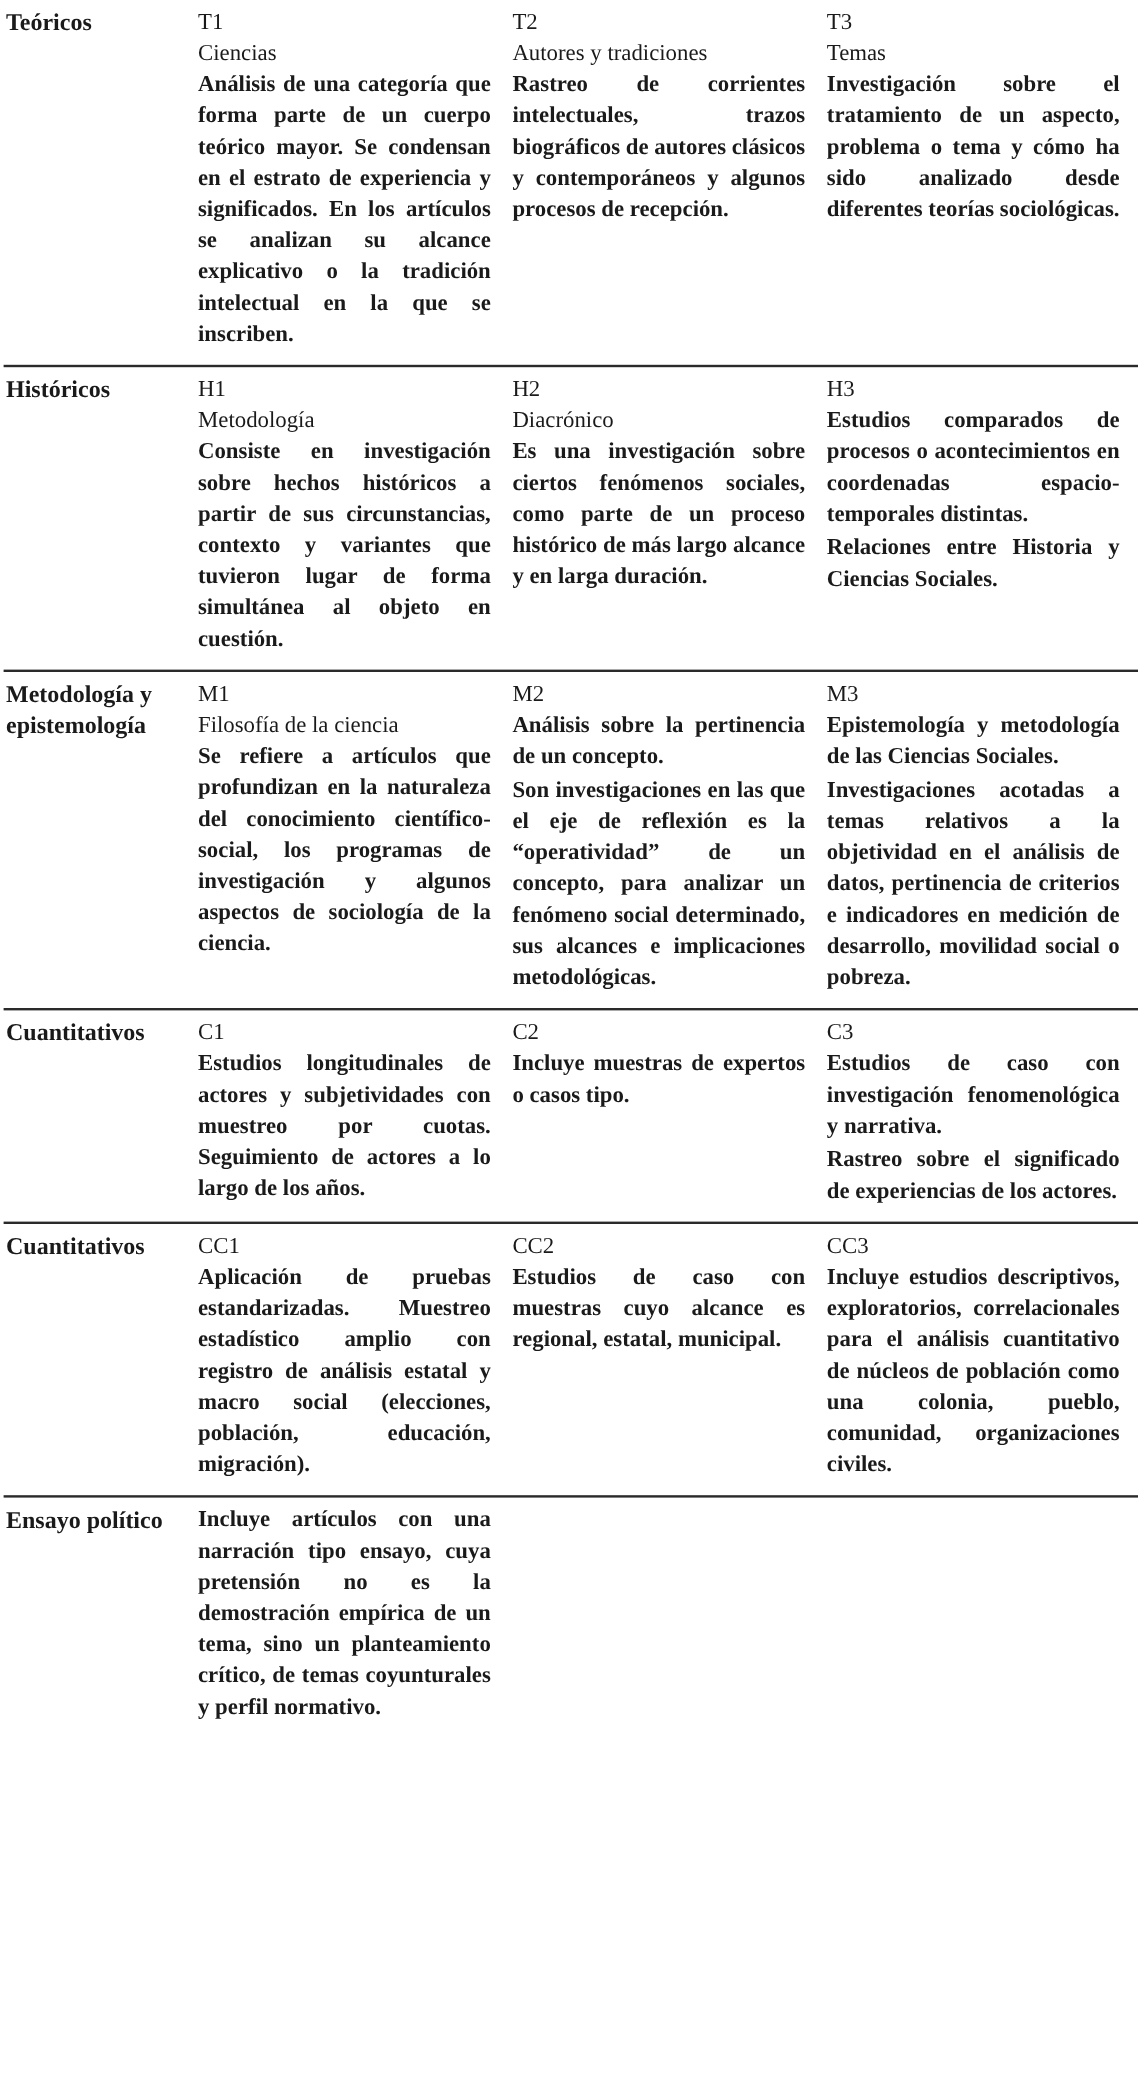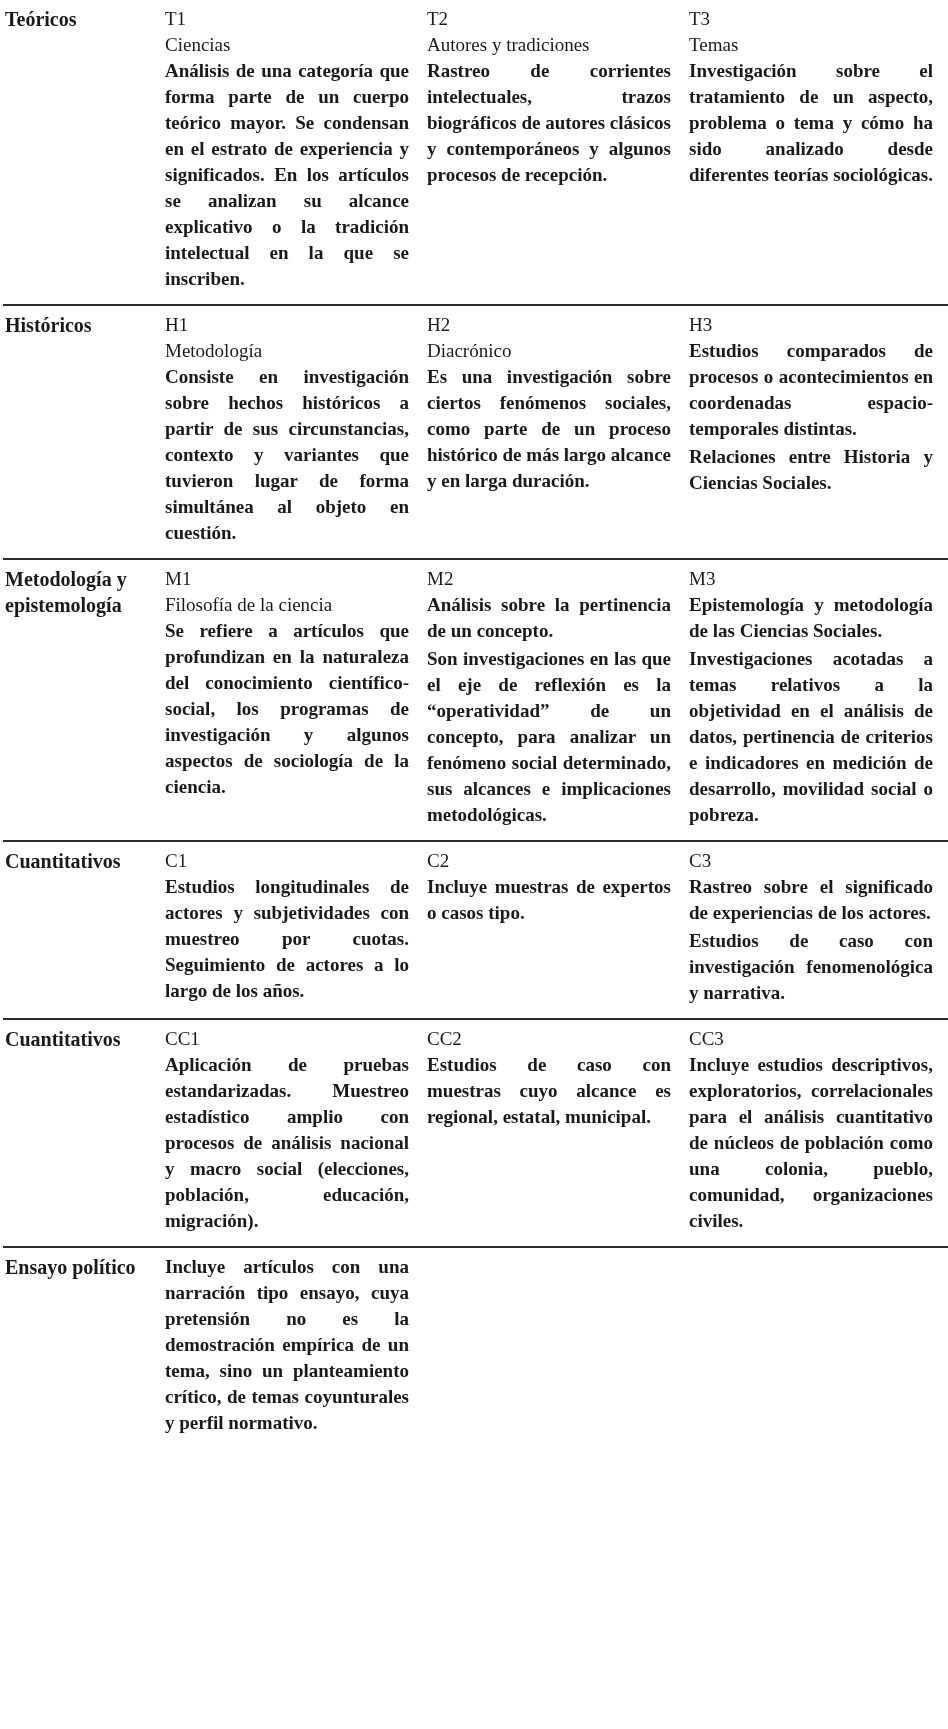--- a/index.html
+++ b/index.html
@@ -102,8 +102,8 @@
       </div>
       <div class="cell pad-bottom">
         <span class="code">C3</span>
+        <span class="para">Estudios de caso con investigación fenomenológica y narrativa.</span>
         <span class="para">Rastreo sobre el significado de experiencias de los actores.</span>
-        <span class="para">Estudios de caso con investigación fenomenológica y narrativa.</span>
       </div>
     </div>
     <div class="row">

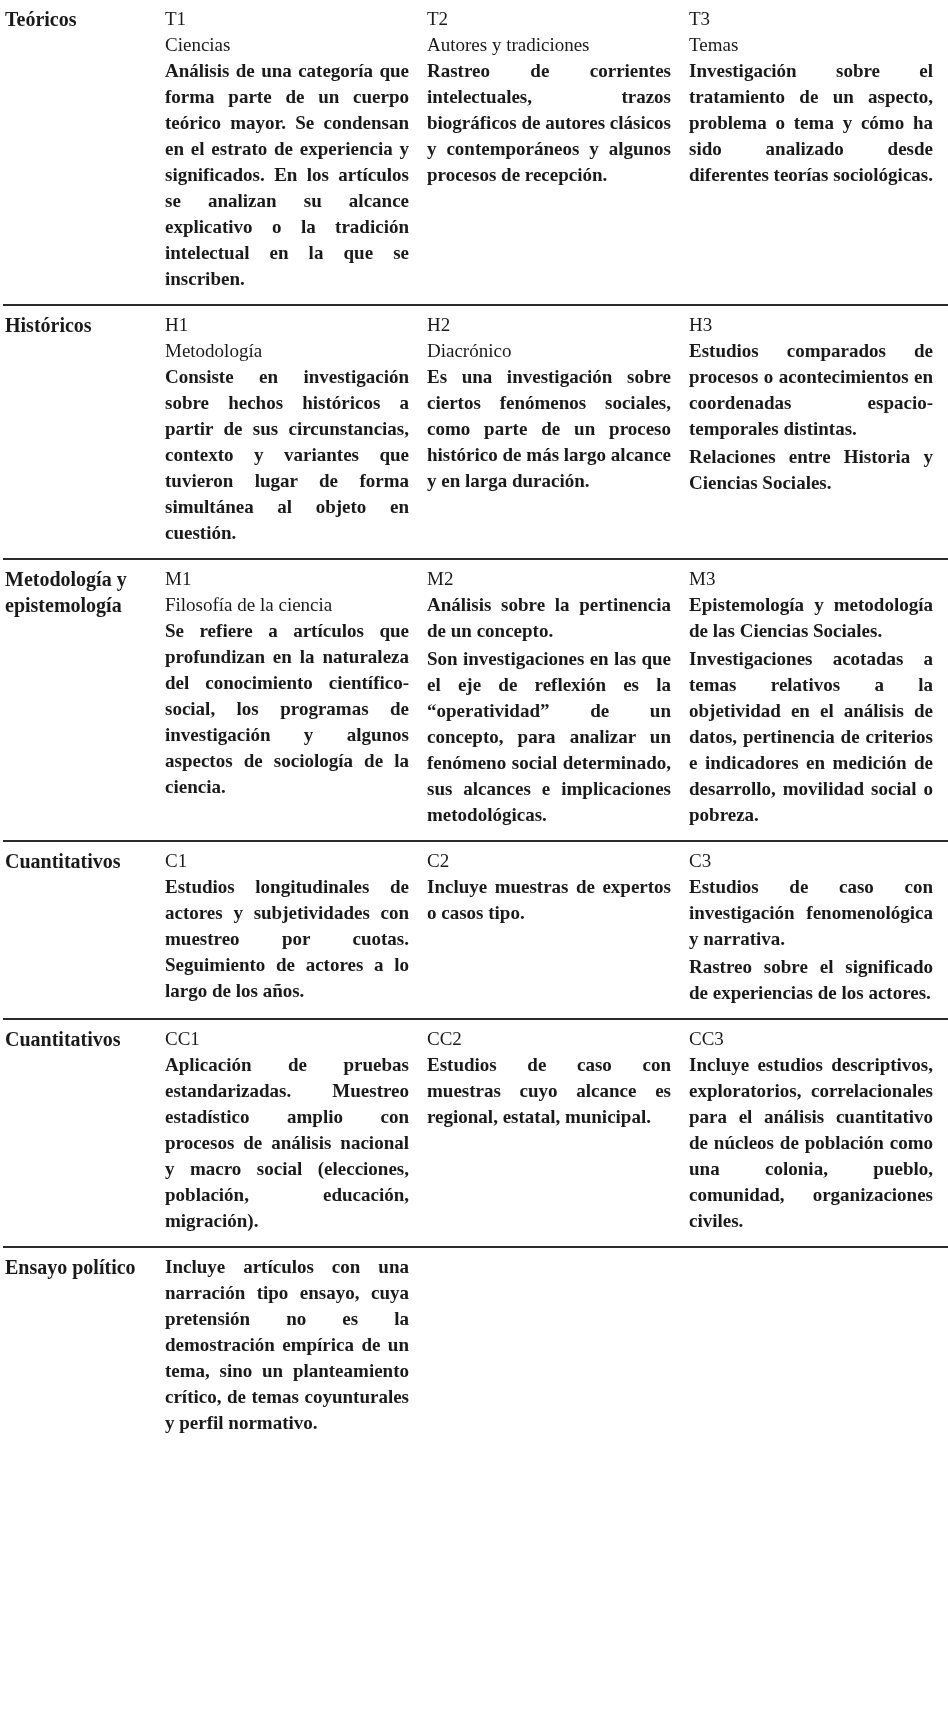--- a/index.html
+++ b/index.html
@@ -110,7 +110,7 @@
       <div class="cat">Cuantitativos</div>
       <div class="cell pad-bottom">
         <span class="code">CC1</span>
-        <span class="para">Aplicación de pruebas estandarizadas. Muestreo estadístico amplio con procesos de análisis nacional y macro social (elecciones, población, educación, migración).</span>
+        <span class="para">Aplicación de pruebas estandarizadas. Muestreo estadístico amplio con registro de análisis estatal y macro social (elecciones, población, educación, migración).</span>
       </div>
       <div class="cell pad-bottom">
         <span class="code">CC2</span>

